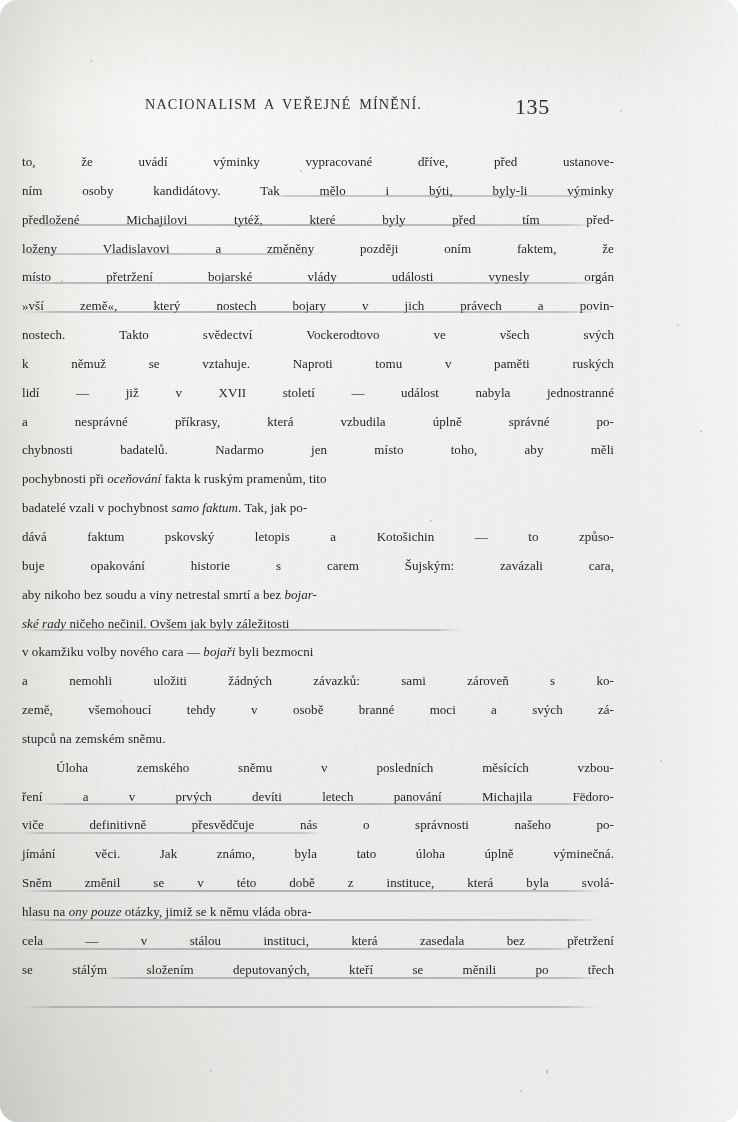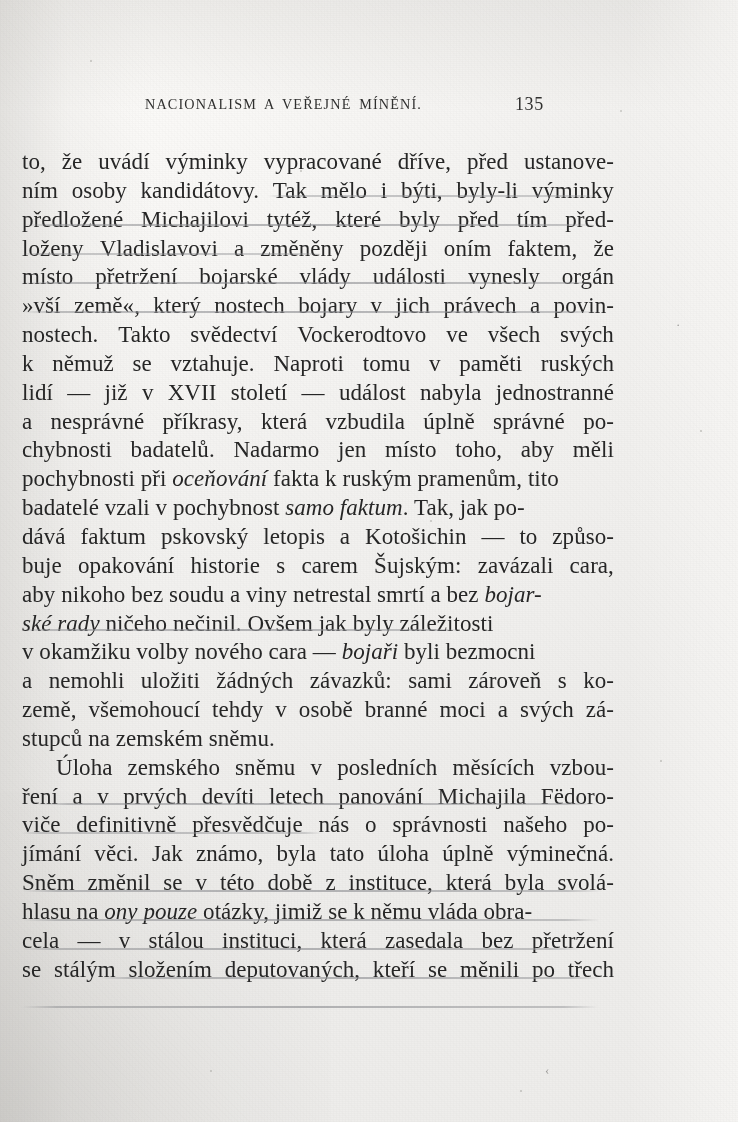--- a/index.html
+++ b/index.html
@@ -16,6 +16,7 @@
     background: #7dd3fc;
     font-family: "Liberation Serif", "DejaVu Serif", serif;
     color: #2a2a2a;
+    border-radius: 18px;
   }
 
   

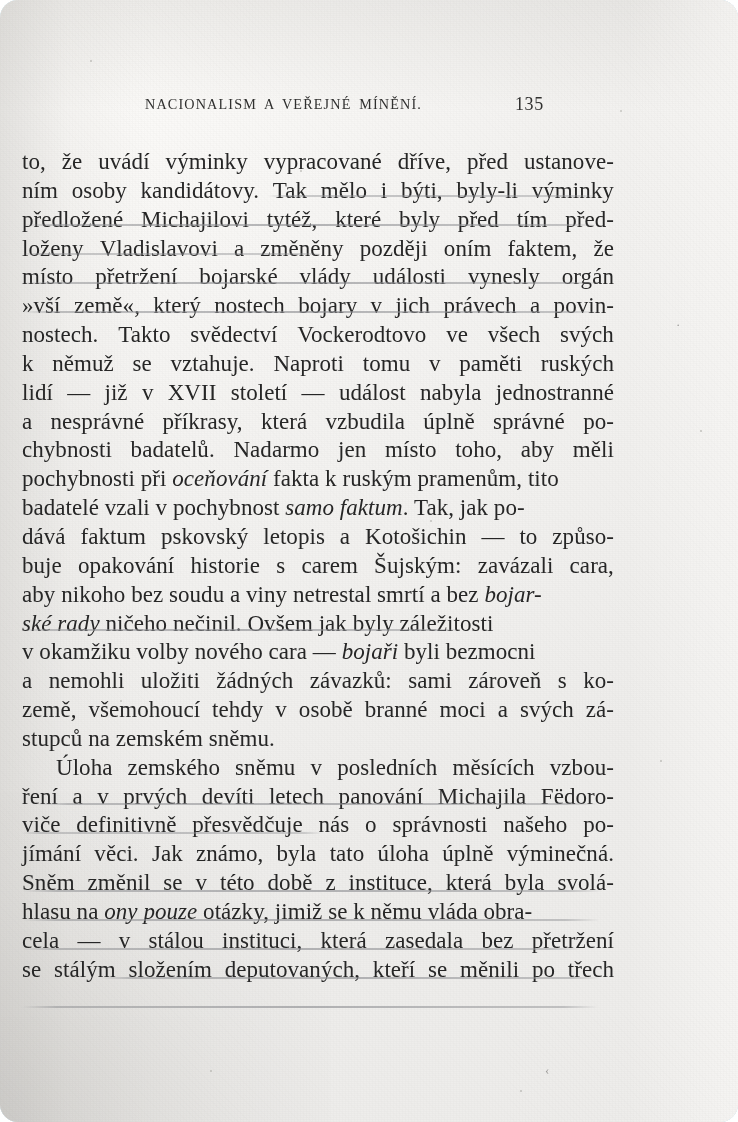--- a/index.html
+++ b/index.html
@@ -84,7 +84,7 @@
     position: absolute;
     left: 515px;
     top: -2px;
-    font-size: 18px;
+    font-size: 22px;
     letter-spacing: 0.6px;
     color: #30302f;
   }

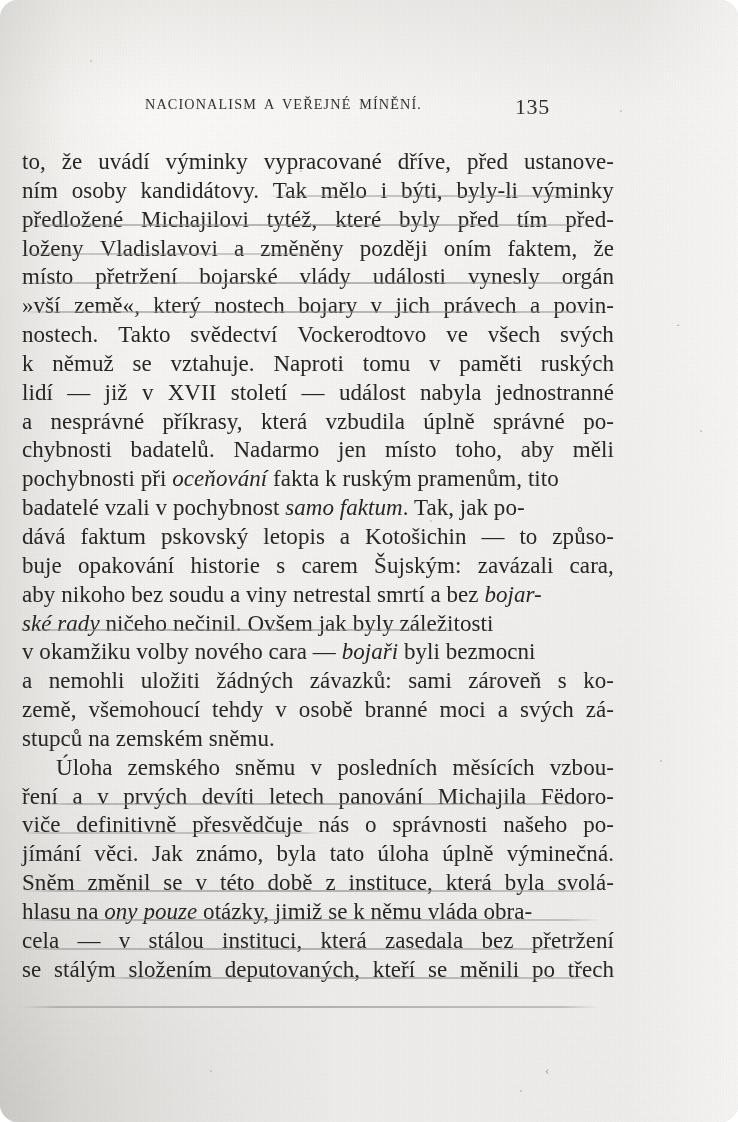--- a/index.html
+++ b/index.html
@@ -99,7 +99,7 @@
   .line {
     position: relative;
     height: 28.85px;
-    font-size: 23px;
+    font-size: 13px;
     line-height: 28.85px;
     color: #262626;
     white-space: nowrap;

